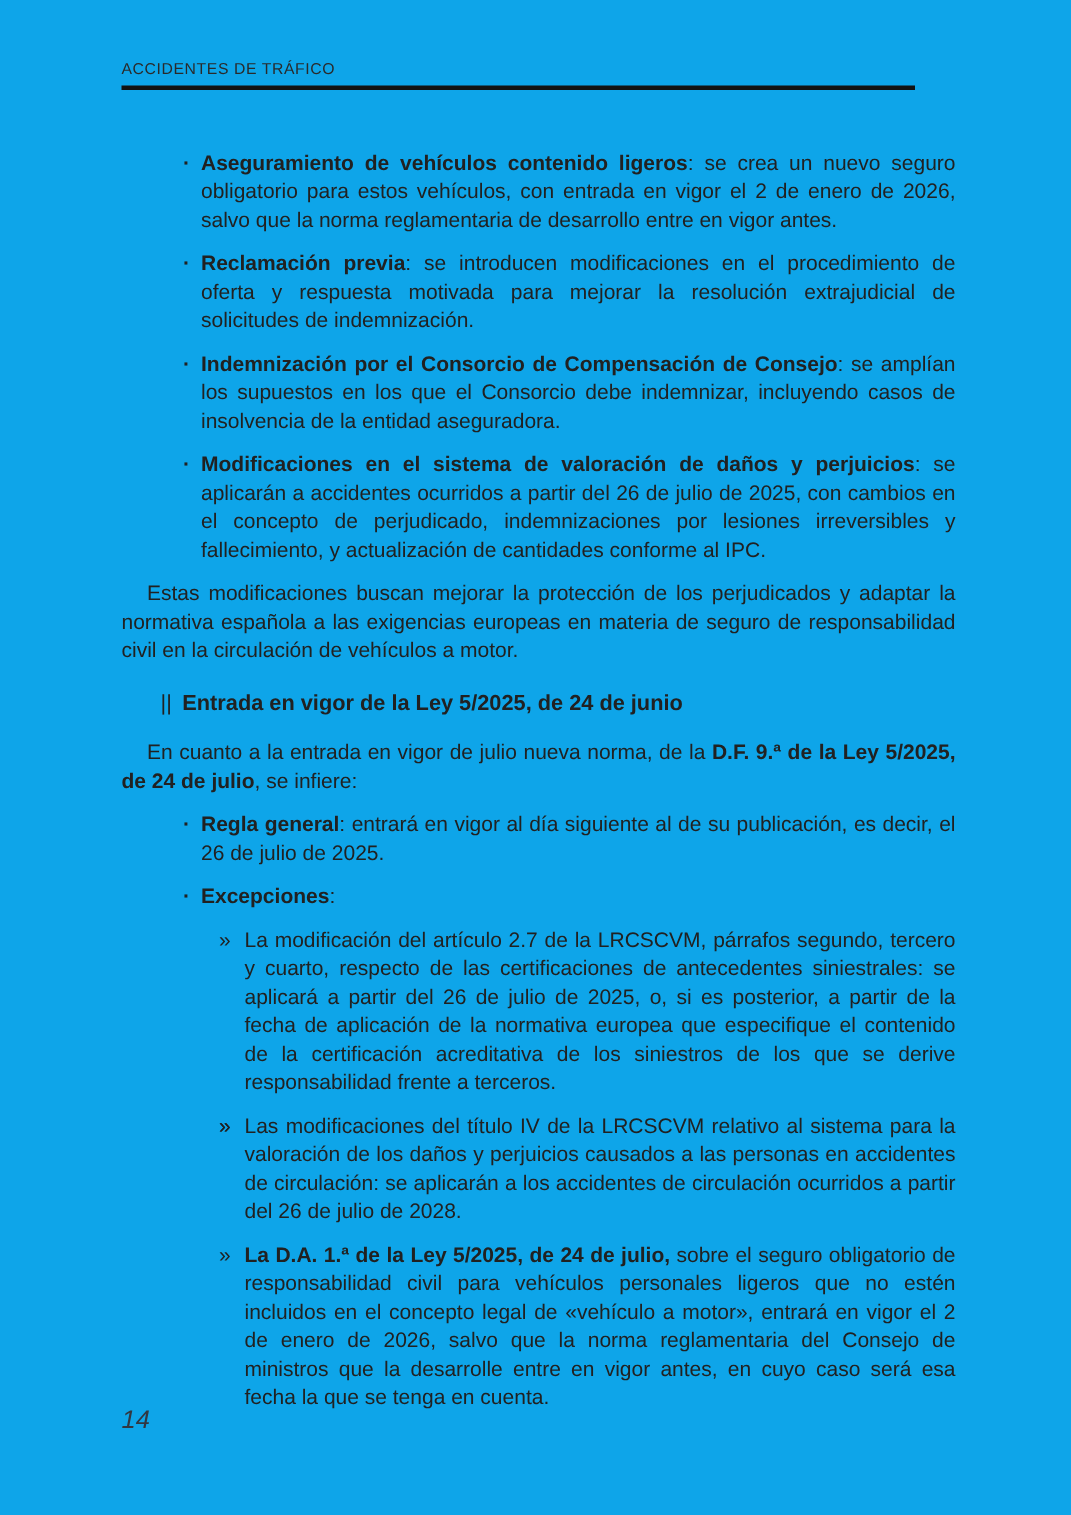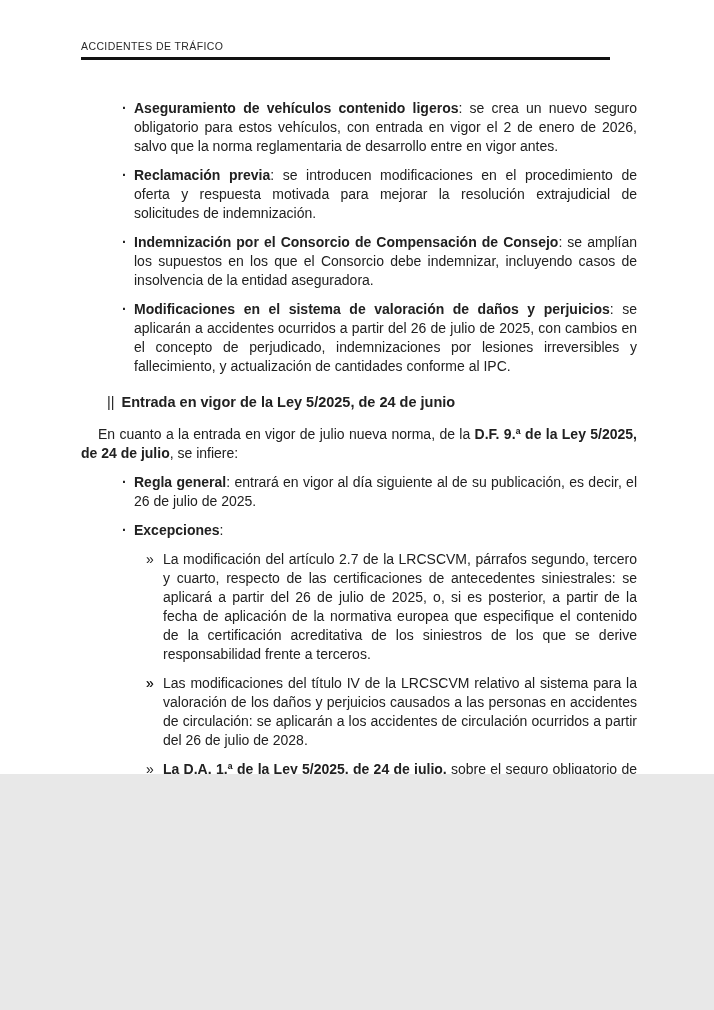--- a/index.html
+++ b/index.html
@@ -5,9 +5,9 @@
   html,body{margin:0;padding:0;background:#e8e8e8;}
   .page{
     position:relative;
-    width:714px;height:774px;
+    width:714px;height:1010px;
     margin:0 auto;
-    background:#ffffff;
+    background:#0ea5e9;
     font-family:"Liberation Sans","DejaVu Sans",sans-serif;
     color:#212121;
     overflow:hidden;

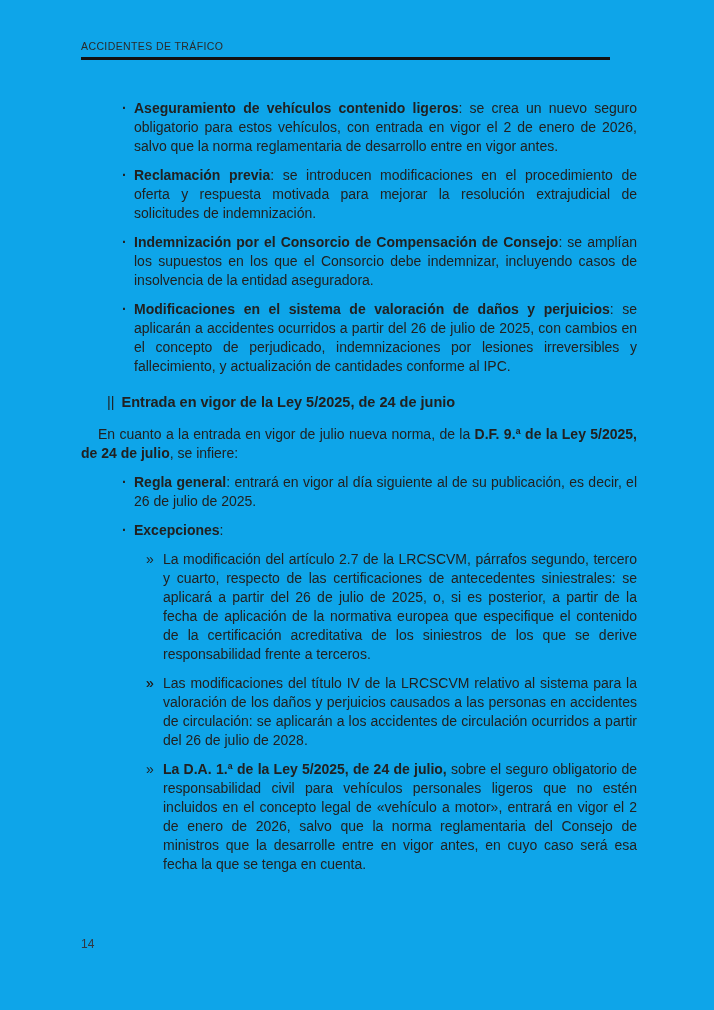--- a/index.html
+++ b/index.html
@@ -78,6 +78,7 @@
       <div class="block bullet"><span class="marker">·</span><span class="b">Reclamación previa</span><span>: se introducen modificaciones en el procedimiento de oferta y respuesta motivada para mejorar la resolución extrajudicial de solicitudes de indemnización.</span></div>
       <div class="block bullet"><span class="marker">·</span><span class="b">Indemnización por el Consorcio de Compensación de Consejo</span><span>: se amplían los supuestos en los que el Consorcio debe indemnizar, incluyendo casos de insolvencia de la entidad aseguradora.</span></div>
       <div class="block bullet"><span class="marker">·</span><span class="b">Modificaciones en el sistema de valoración de daños y perjuicios</span><span>: se aplicarán a accidentes ocurridos a partir del 26 de julio de 2025, con cambios en el concepto de perjudicado, indemnizaciones por lesiones irreversibles y fallecimiento, y actualización de cantidades conforme al IPC.</span></div>
+      <div class="block paragraph"><span>Estas modificaciones buscan mejorar la protección de los perjudicados y adaptar la normativa española a las exigencias europeas en materia de seguro de responsabilidad civil en la circulación de vehículos a motor.</span></div>
       <div class="block heading"><span class="marker">||</span><span class="b">Entrada en vigor de la Ley 5/2025, de 24 de junio</span></div>
       <div class="block paragraph"><span>En cuanto a la entrada en vigor de julio nueva norma, de la </span><span class="b">D.F. 9.ª de la Ley 5/2025, de 24 de julio</span><span>, se infiere:</span></div>
       <div class="block bullet"><span class="marker">·</span><span class="b">Regla general</span><span>: entrará en vigor al día siguiente al de su publicación, es decir, el 26 de julio de 2025.</span></div>

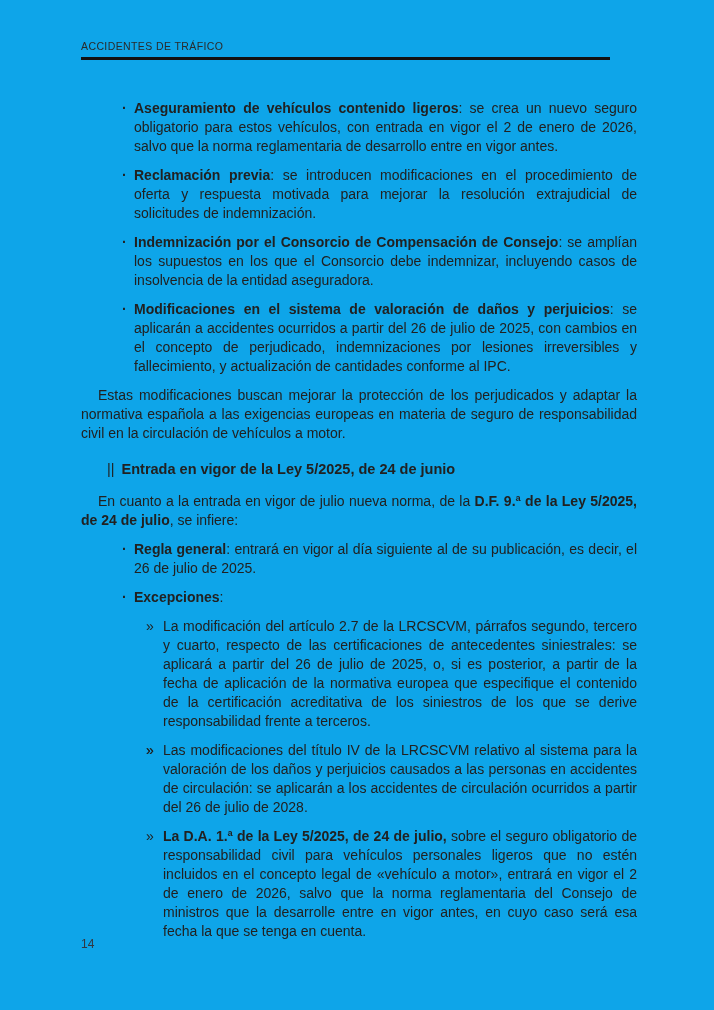--- a/index.html
+++ b/index.html
@@ -59,8 +59,9 @@
   .b{font-weight:700;text-align:center;}
   .footer{
     position:absolute;left:81px;top:937px;
-    font-size:12px;
+    font-size:17px;
     color:#323741;
+    font-style:italic;
   }
 </style>
 </head>

